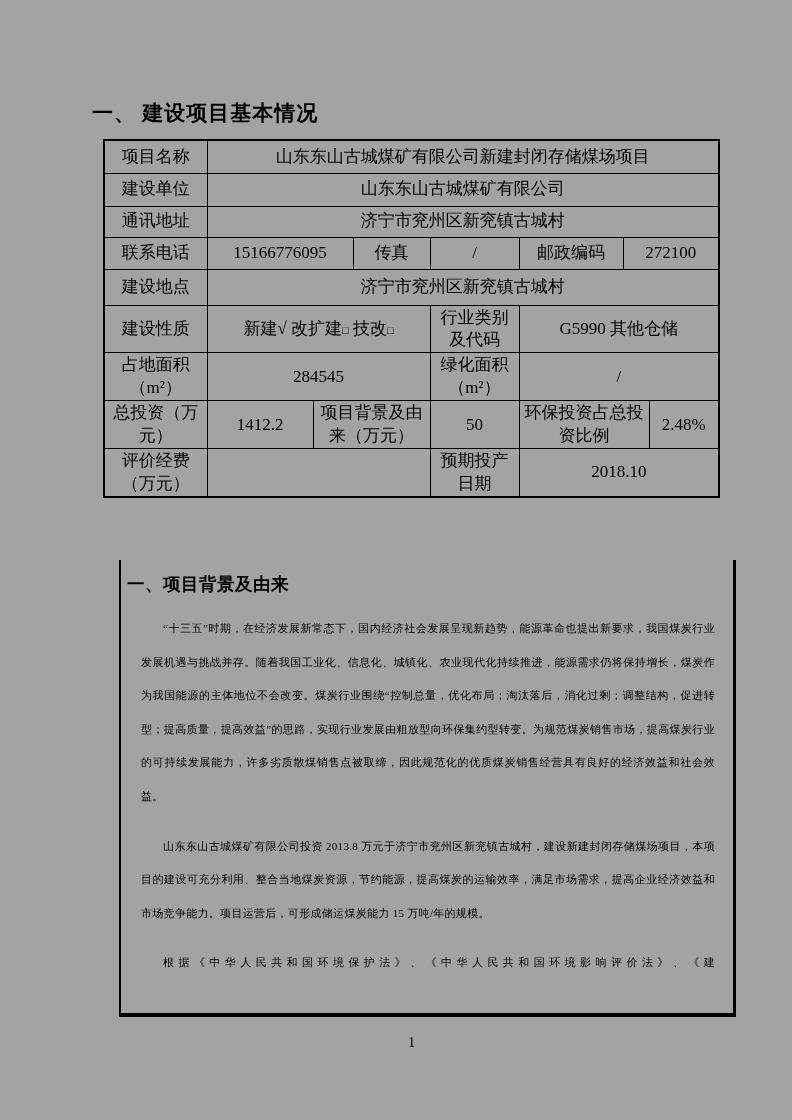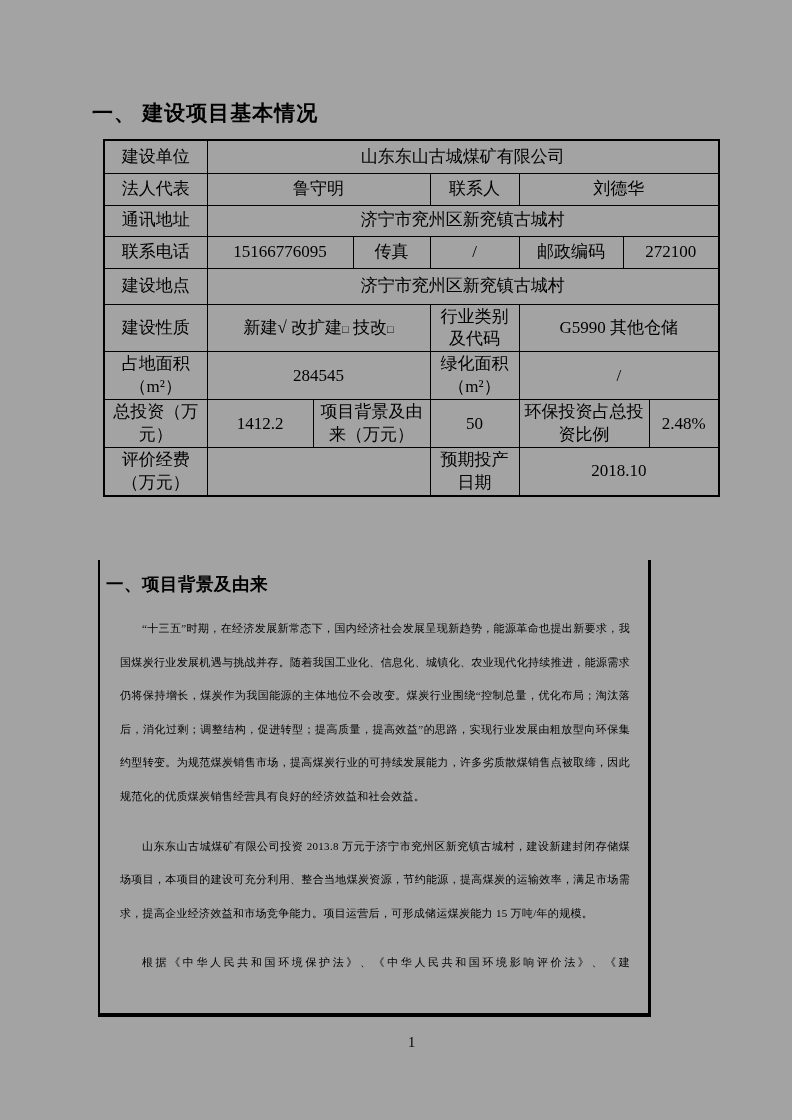--- a/index.html
+++ b/index.html
@@ -60,6 +60,10 @@
         <col style="width:70px">
     </colgroup>
     <tbody>
+        <tr style="height:33px">
+      <td>项目名称</td>
+      <td colspan="7">山东东山古城煤矿有限公司新建封闭存储煤场项目</td>
+    </tr>
     <tr style="height:33px">
       <td>建设单位</td>
       <td colspan="7">山东东山古城煤矿有限公司</td>

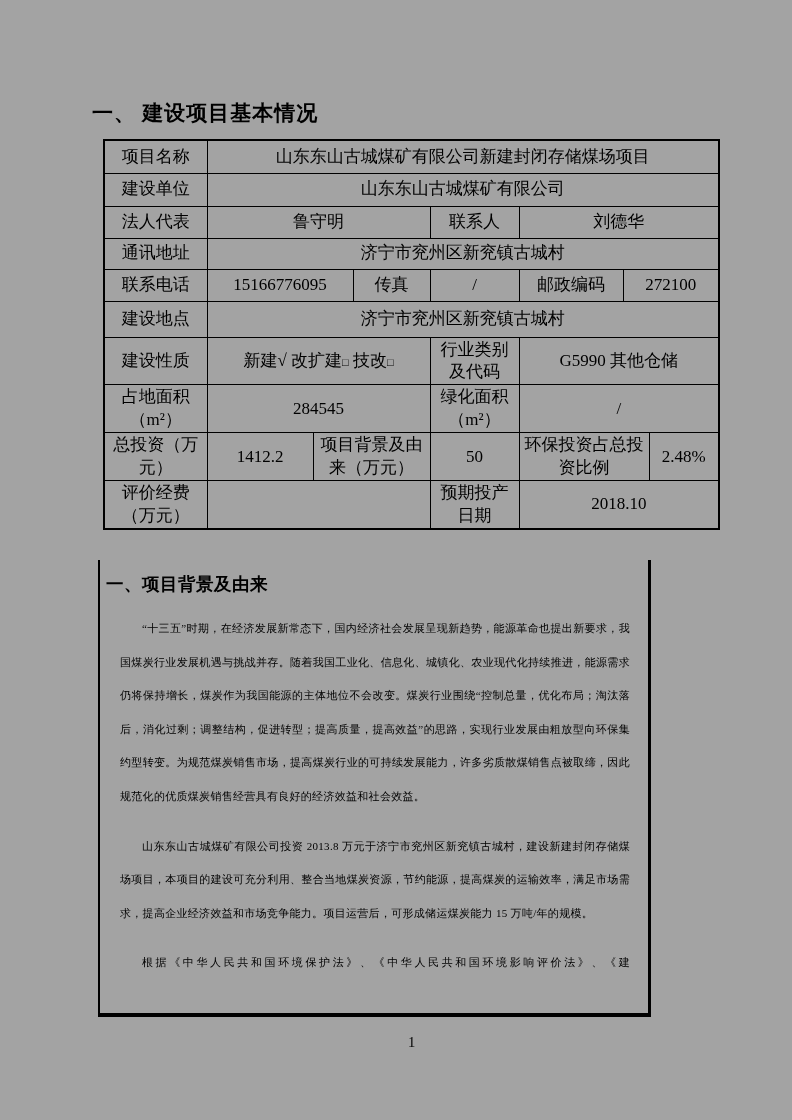--- a/index.html
+++ b/index.html
@@ -68,12 +68,6 @@
       <td>建设单位</td>
       <td colspan="7">山东东山古城煤矿有限公司</td>
     </tr>
-    <tr style="height:32px">
-      <td>法人代表</td>
-      <td colspan="3">鲁守明</td>
-      <td>联系人</td>
-      <td colspan="3">刘德华</td>
-    </tr>
     <tr style="height:31px">
       <td>通讯地址</td>
       <td colspan="7">济宁市兖州区新兖镇古城村</td>

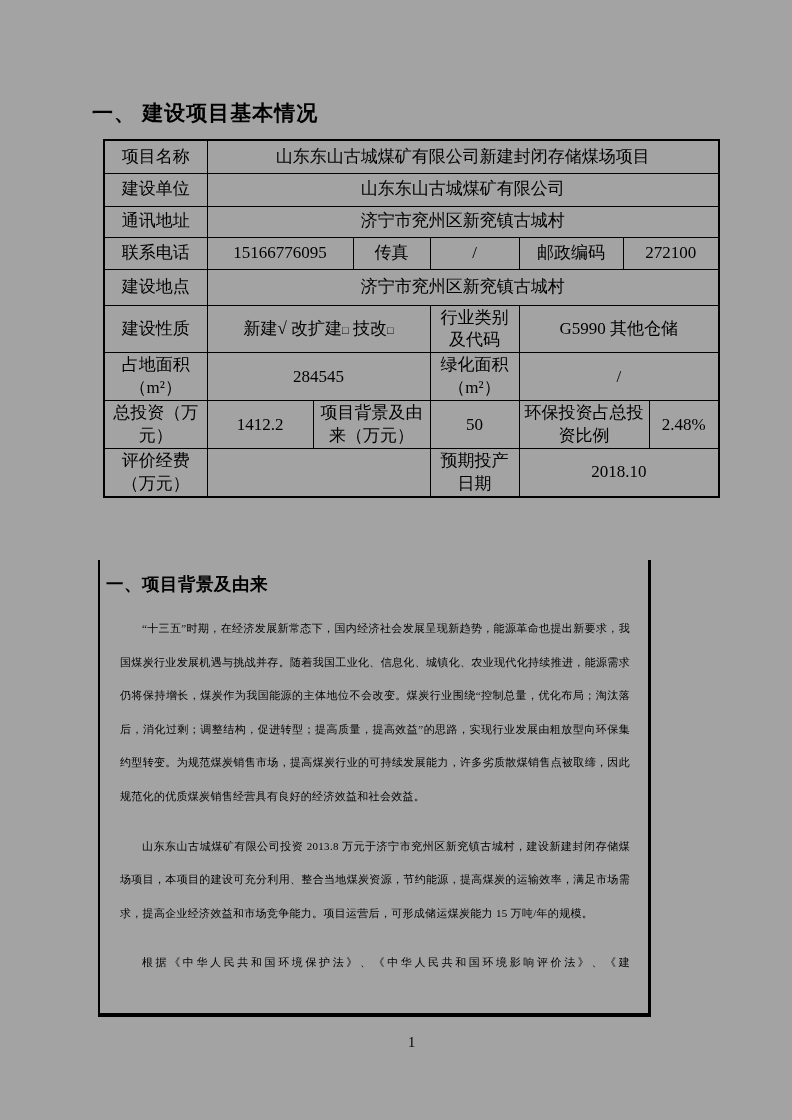--- a/index.html
+++ b/index.html
@@ -23,7 +23,7 @@
   }
   .chk { font-size:11px; }
   .section {
-    position:absolute; left:98px; top:560px; width:553px; height:457px;
+    position:absolute; left:119px; top:560px; width:617px; height:457px;
     box-sizing:border-box; border:2px solid #000; border-top:none;
     border-right-width:3px; border-bottom-width:4px;
     overflow:hidden; padding:10px 2px 0 4px;

